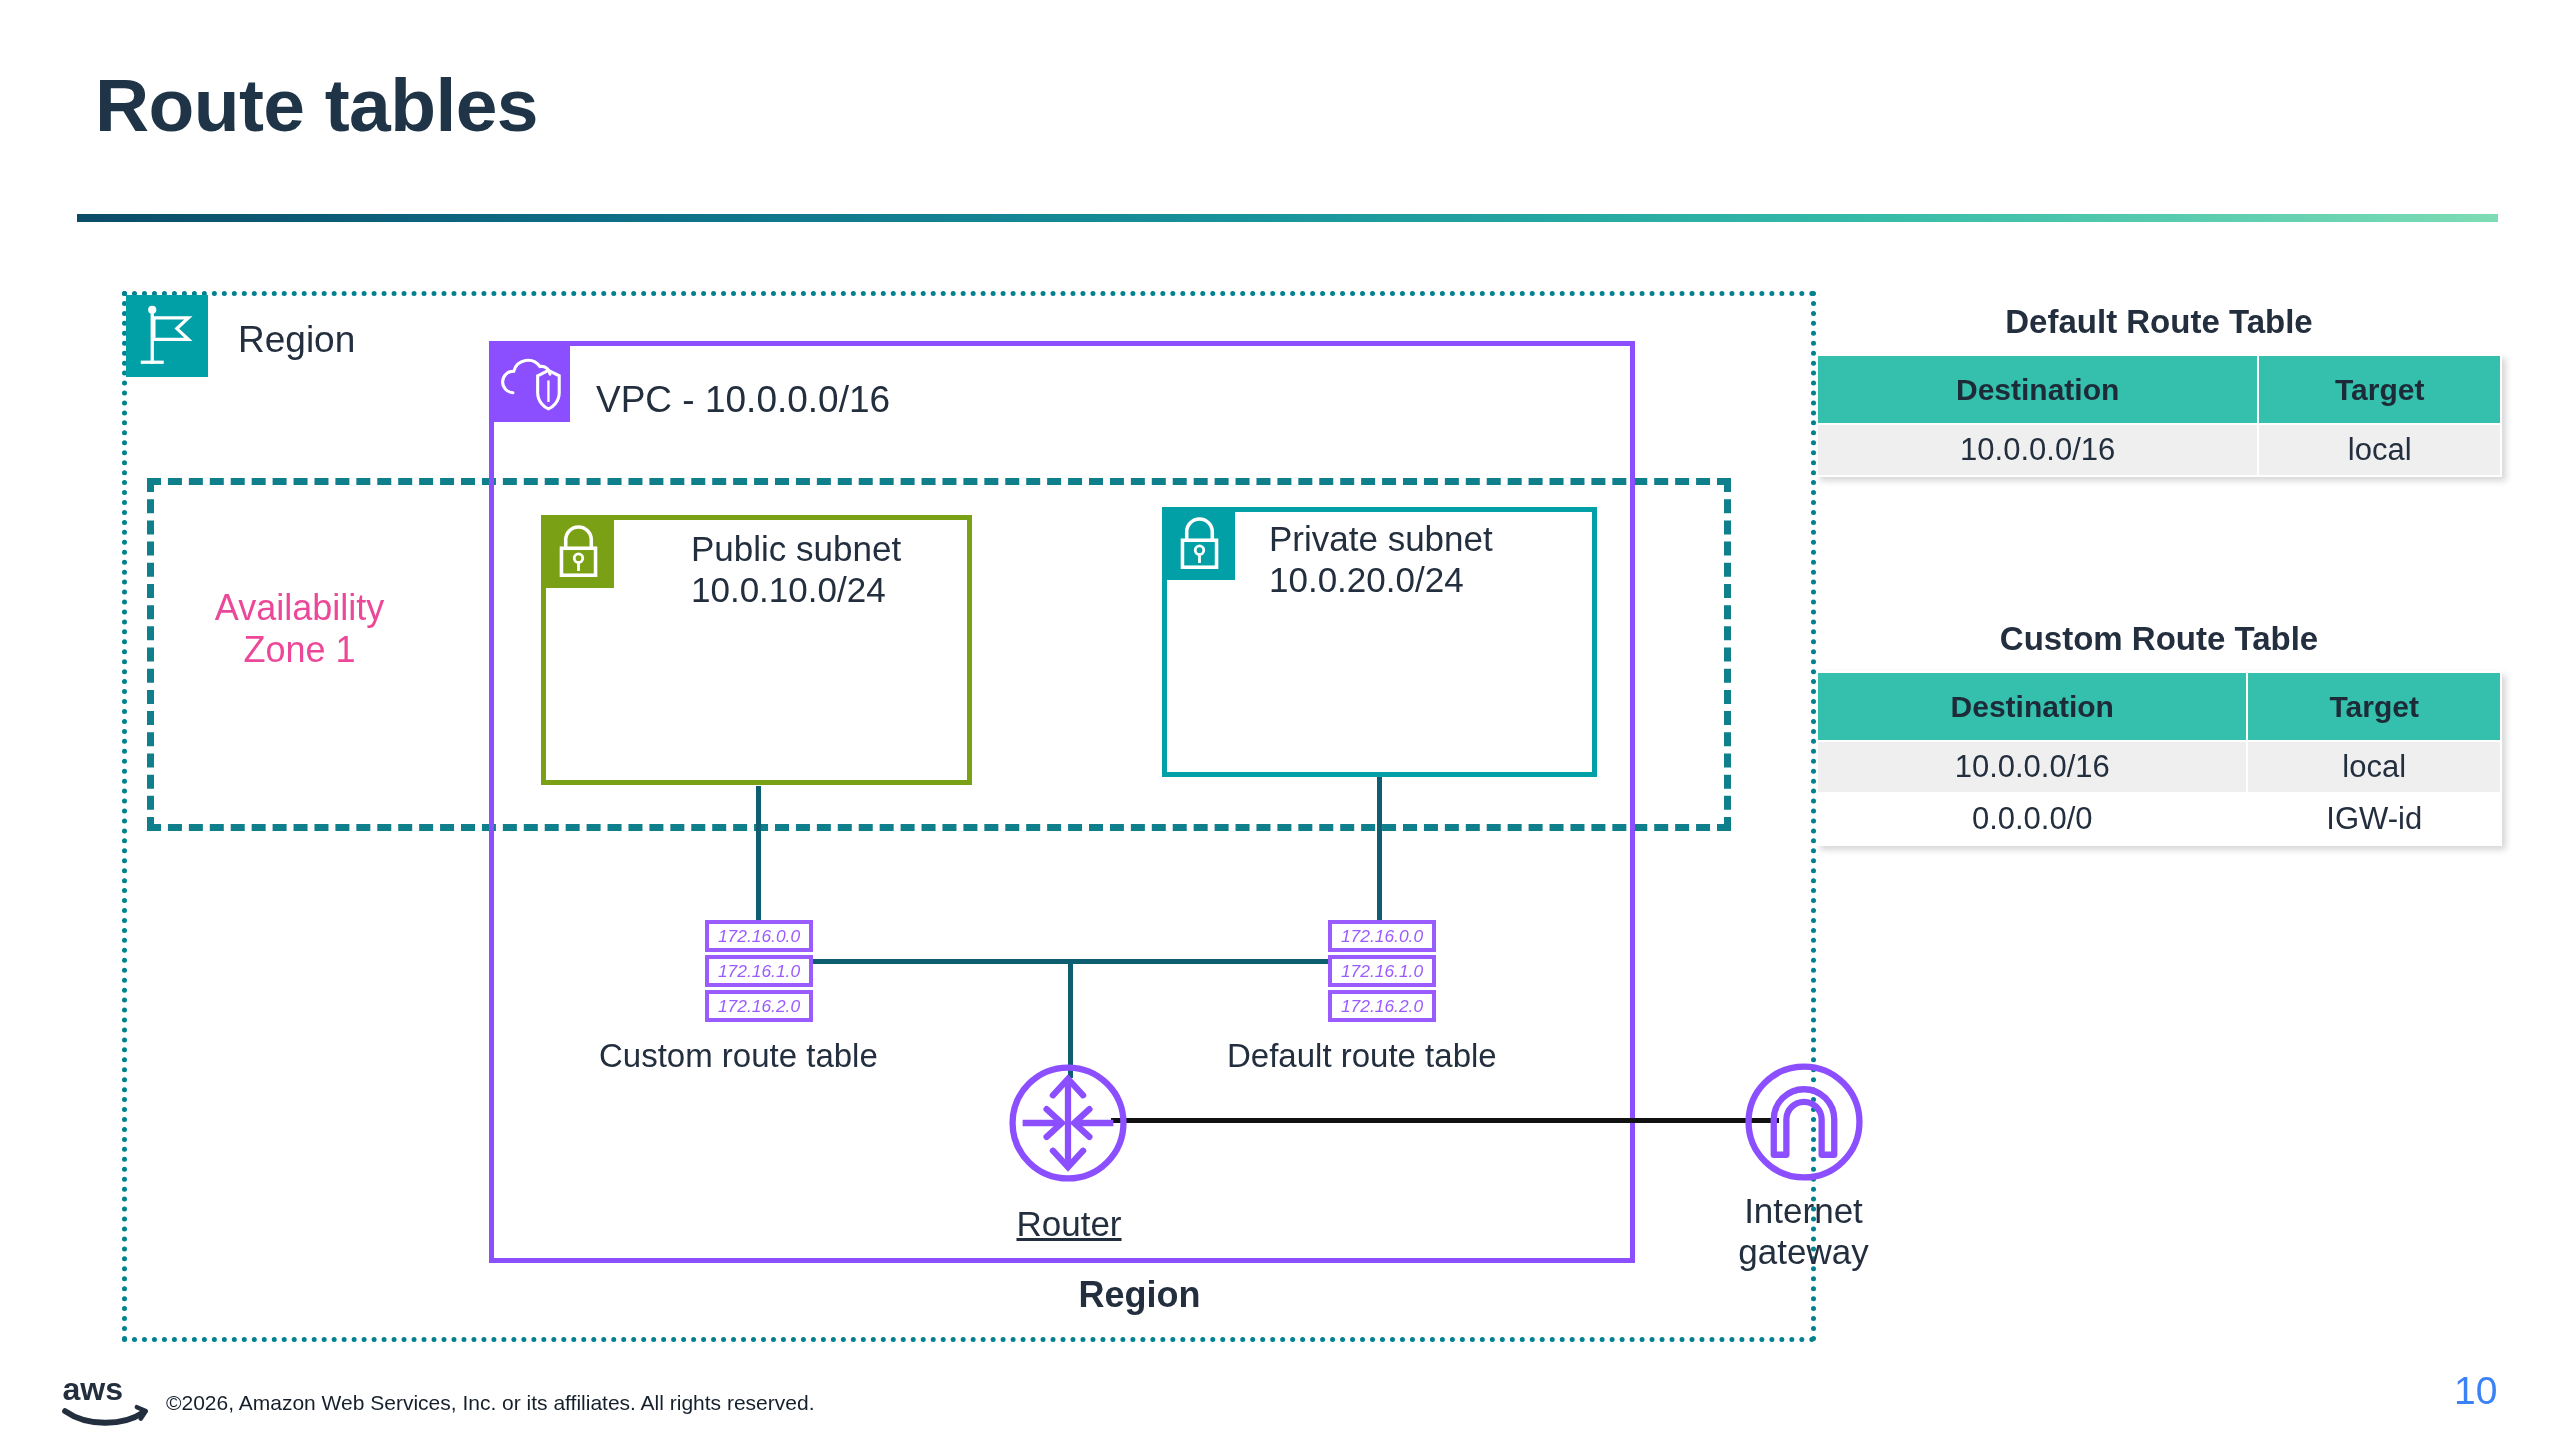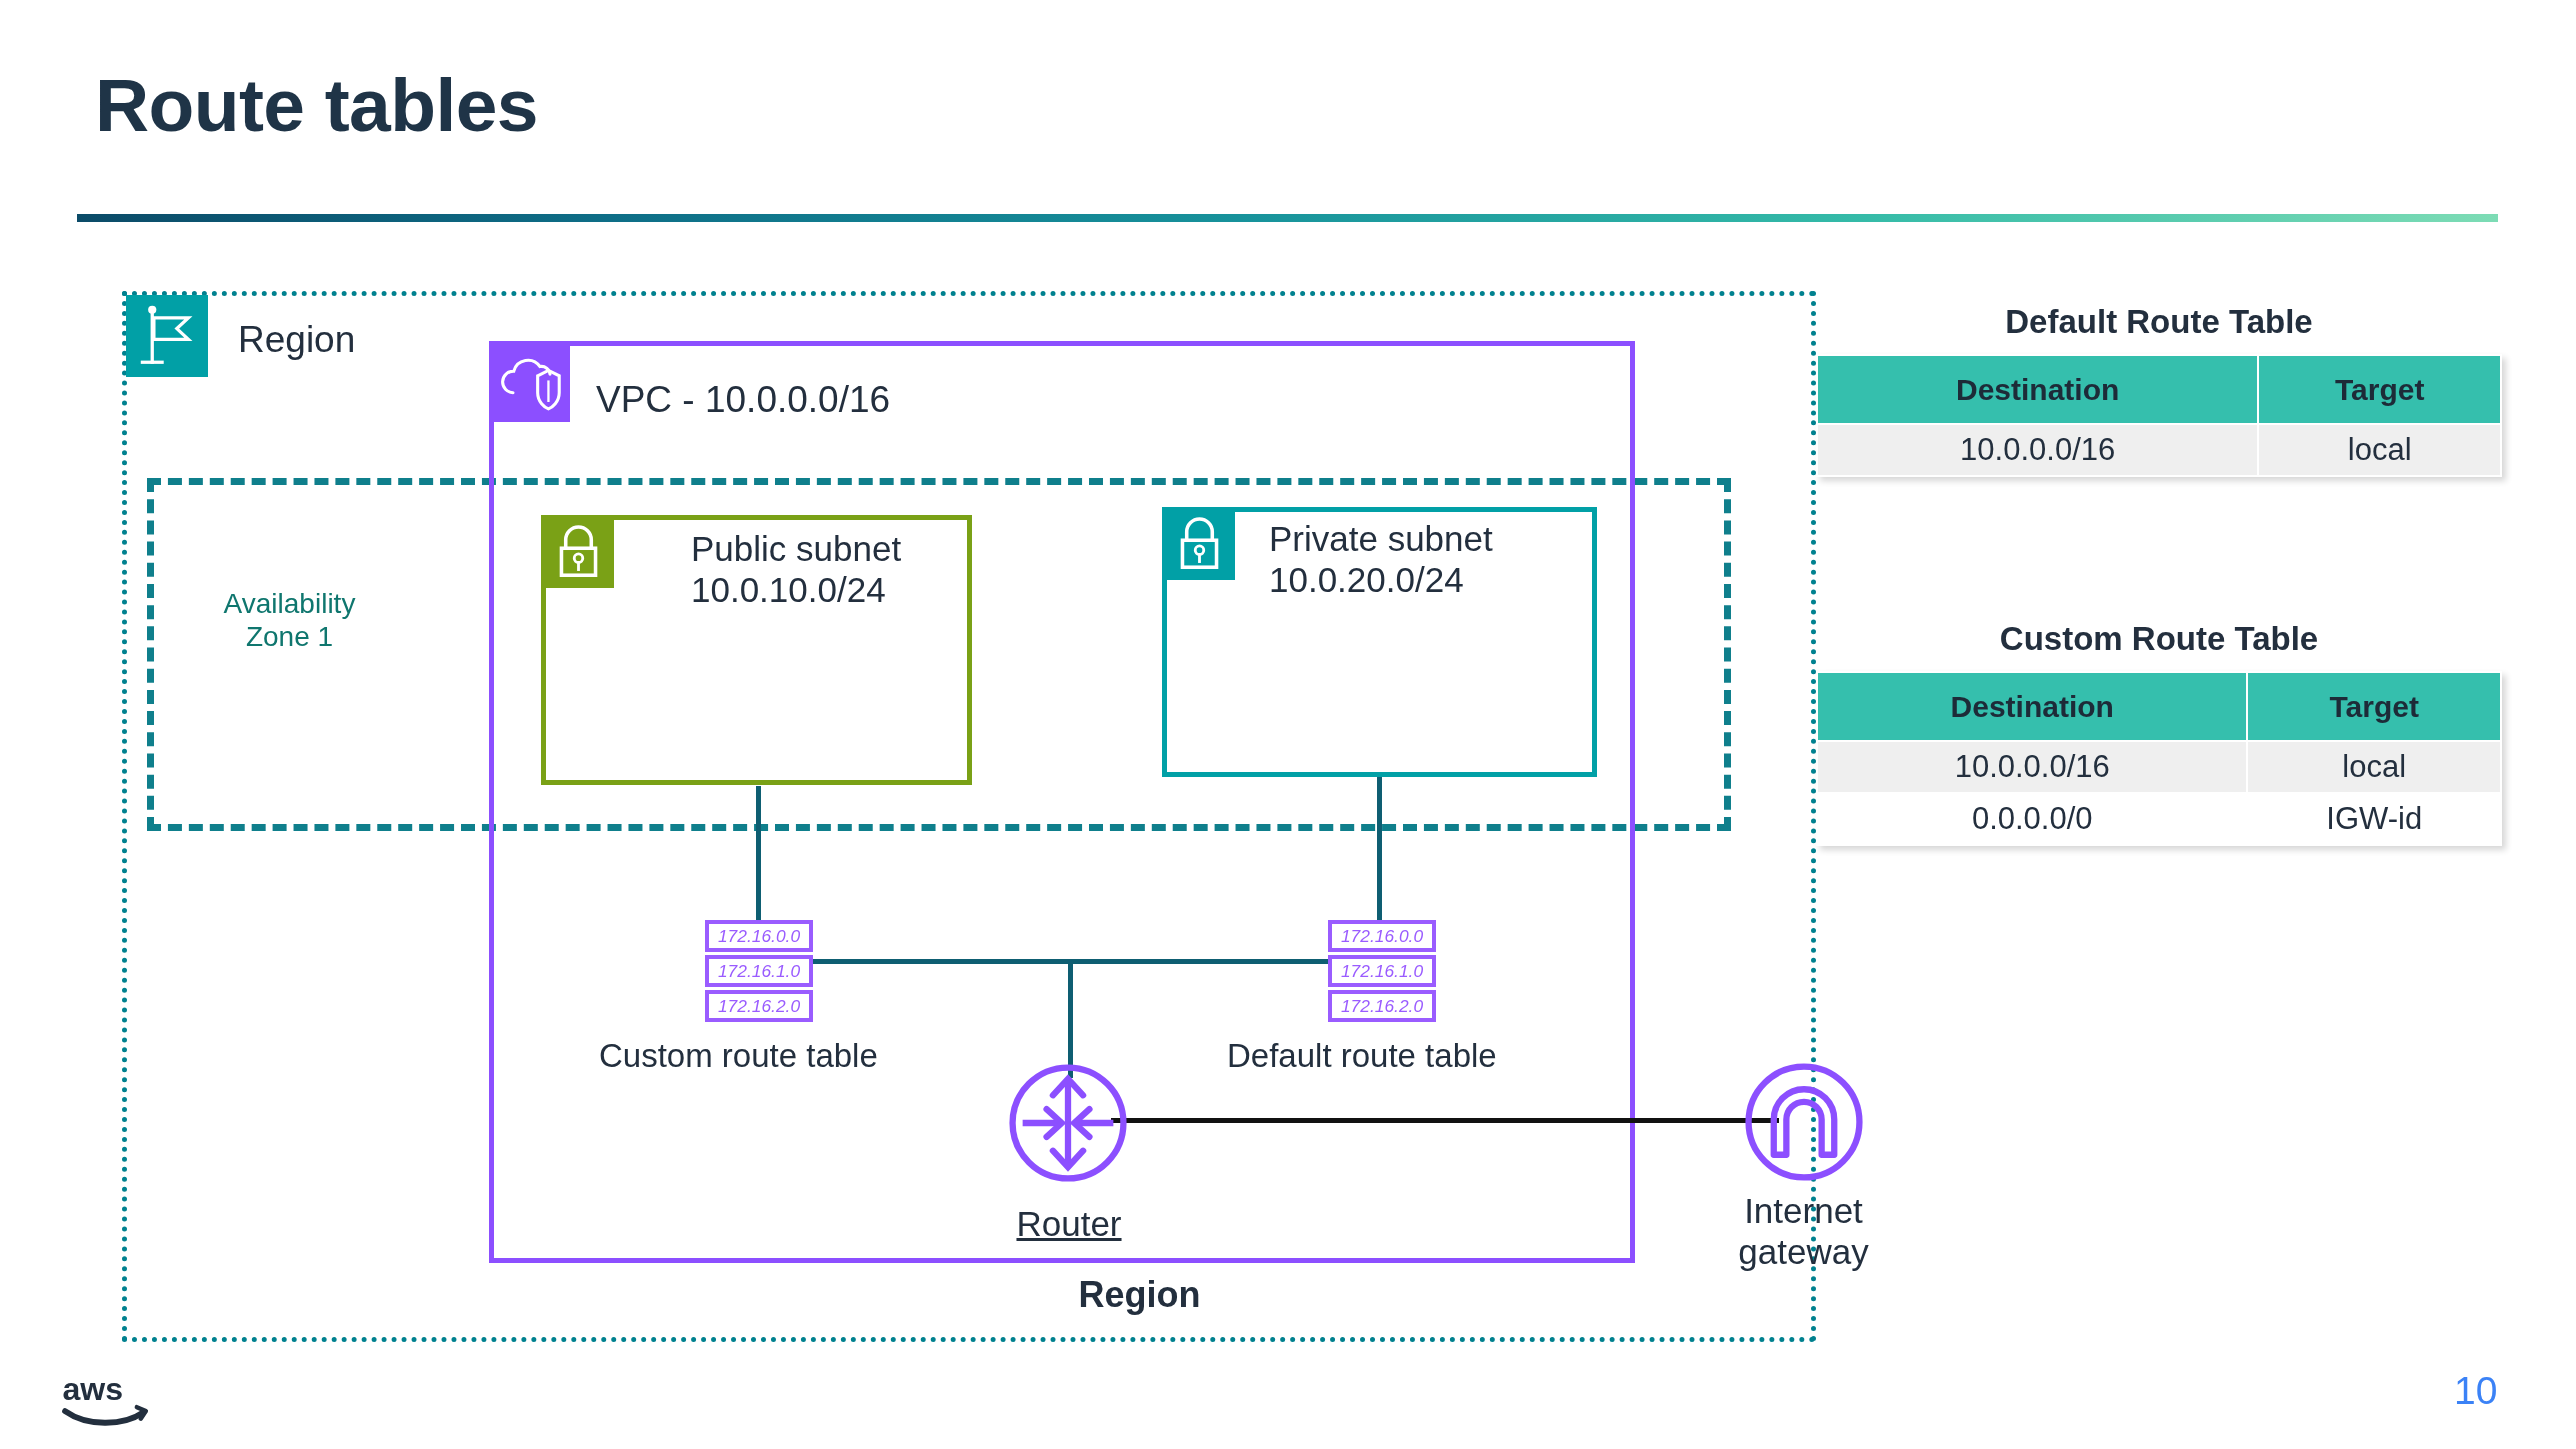--- a/index.html
+++ b/index.html
@@ -46,8 +46,8 @@
     border:7px dashed #0f7f8c;box-sizing:border-box;
   }
   .az-label{
-    position:absolute;left:151px;top:587px;width:277px;text-align:center;
-    font-size:28px;line-height:1.18;color:#0f766e;
+    position:absolute;left:161px;top:587px;width:277px;text-align:center;
+    font-size:36px;line-height:1.18;color:#ec4899;
   }
 
   

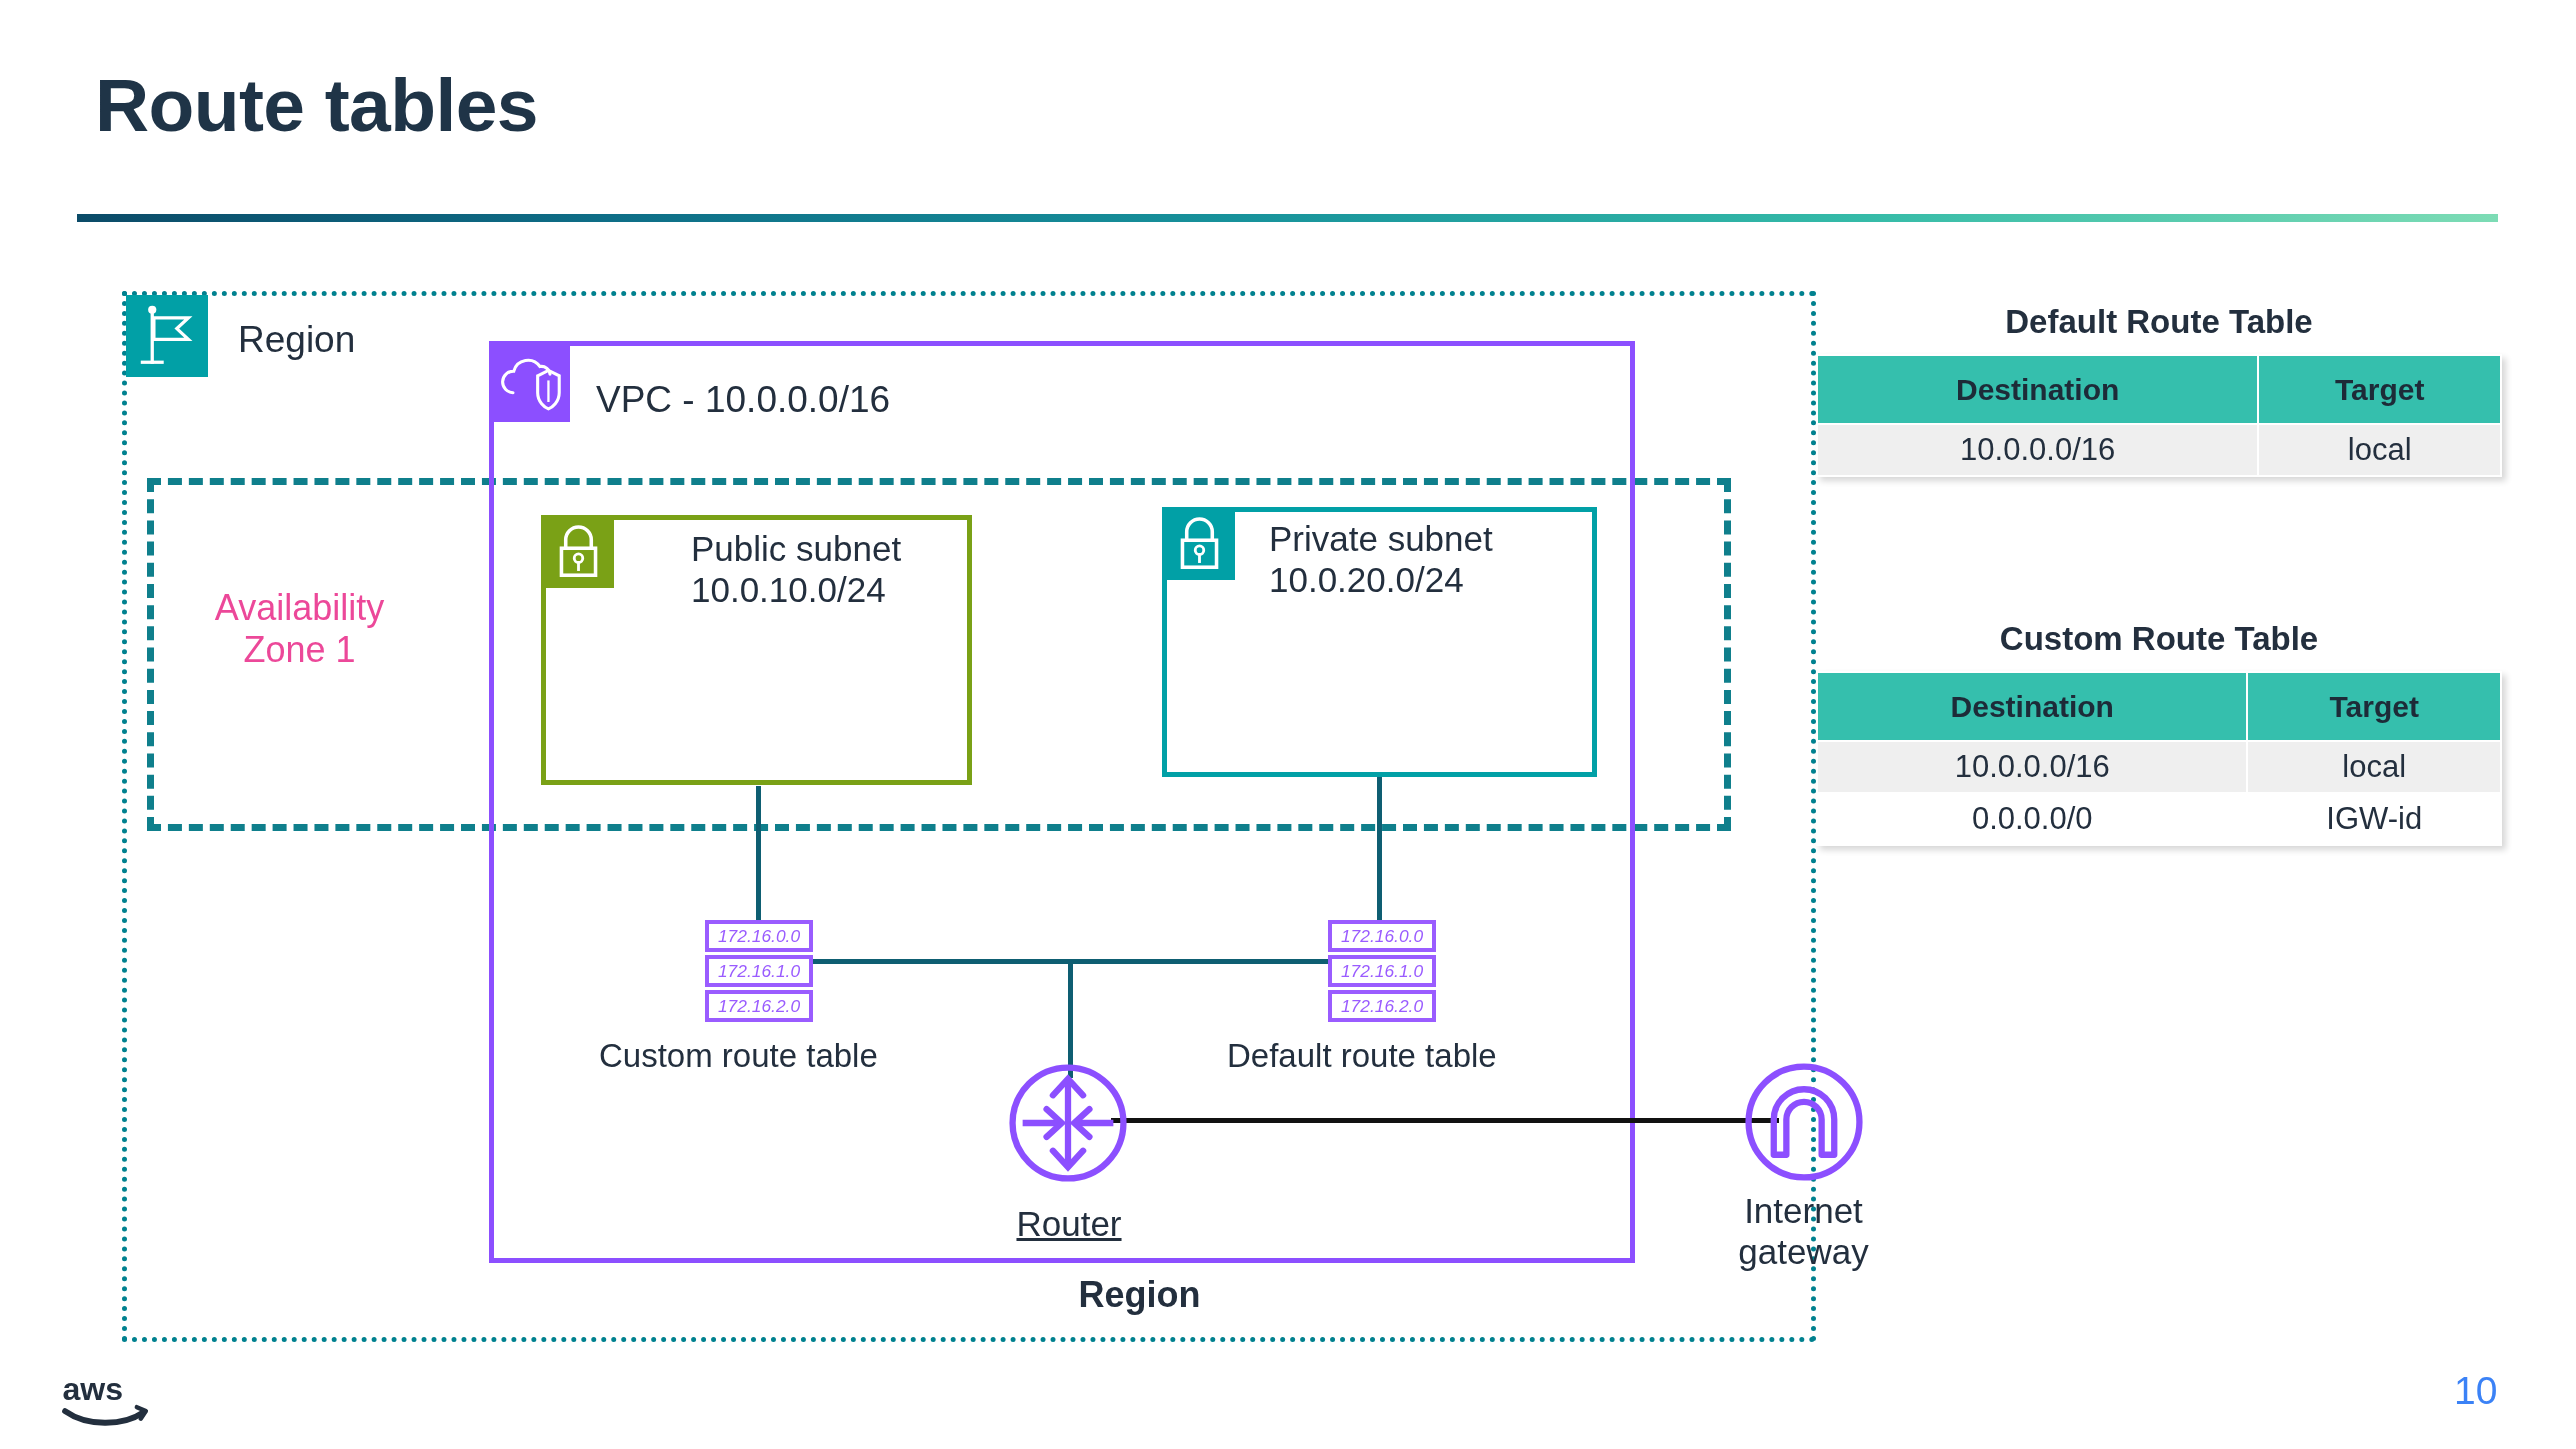--- a/index.html
+++ b/index.html
@@ -289,6 +289,7 @@
       <path d="M118 58 L132 64 L124 76" fill="none" stroke="#232f3e" stroke-width="7" stroke-linecap="round" stroke-linejoin="round"></path>
     </svg>
   </div>
+  <div class="copyright">©2026, Amazon Web Services, Inc. or its affiliates. All rights reserved.</div>
   <div class="page-num">10</div>
 
 </div>

